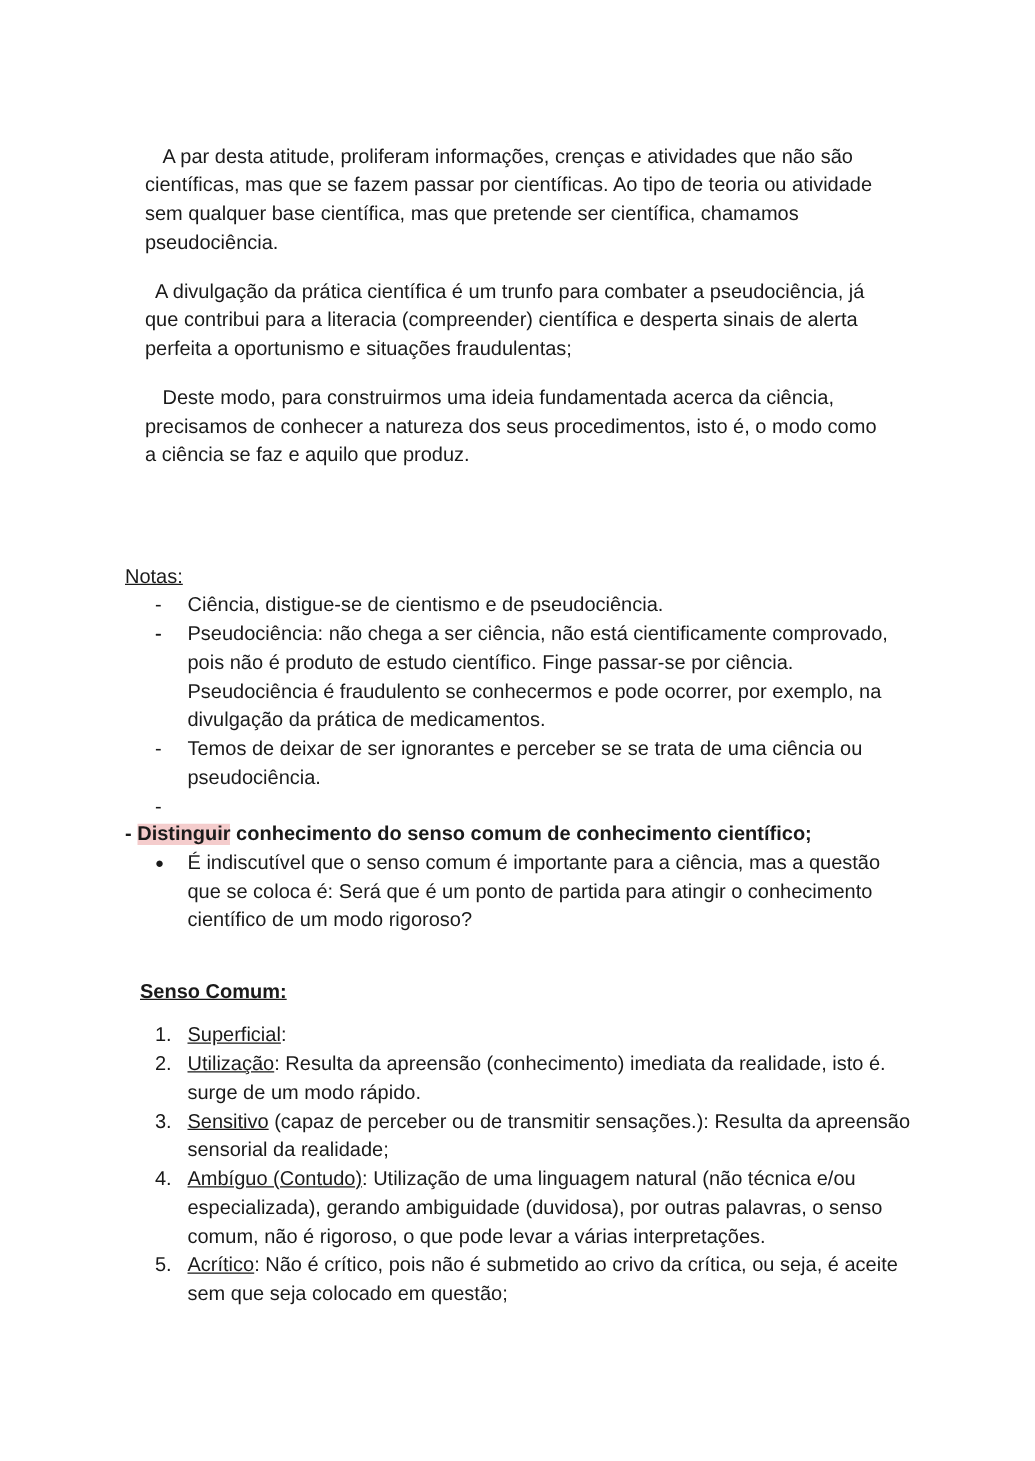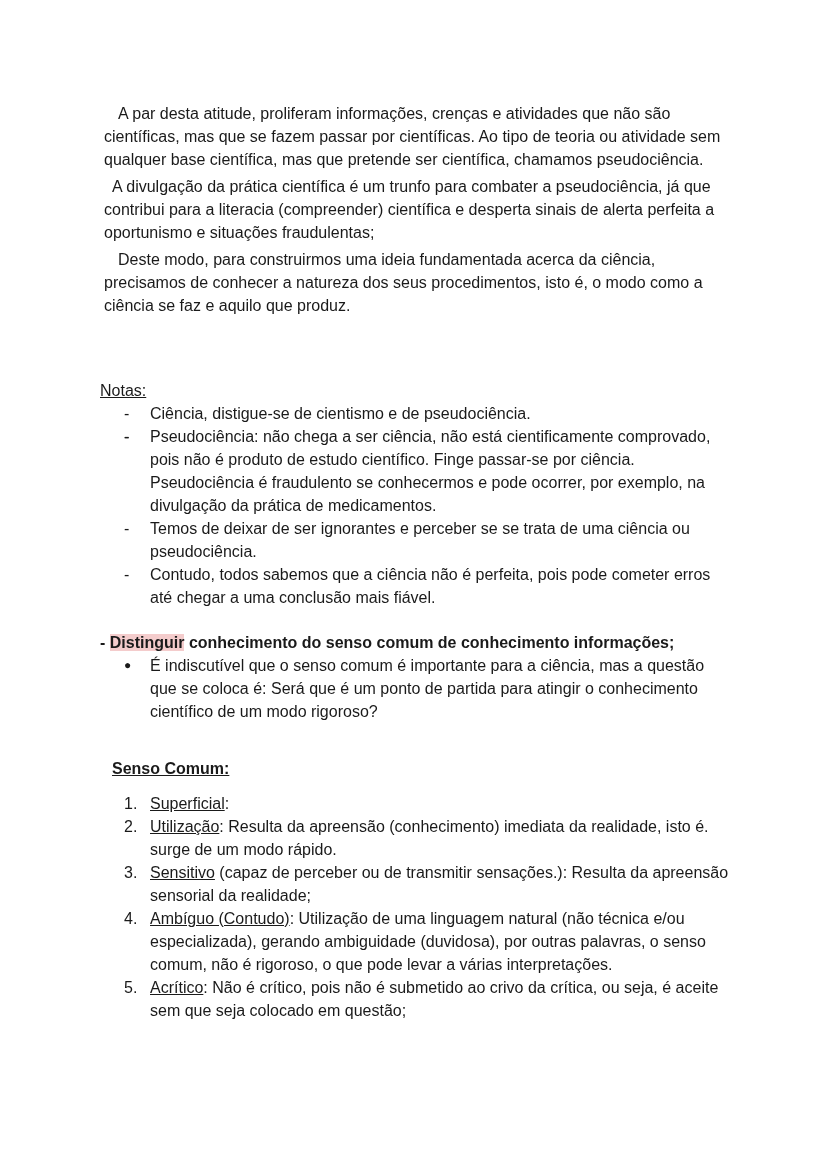--- a/index.html
+++ b/index.html
@@ -10,7 +10,7 @@
       font-size: 16px;
     }
     .page { position: absolute; left: 100px; top: 98px; width: 630px; }
-    p.para { margin: 4px; line-height: 23px; }
+    p.para { margin: 16px; line-height: 23px; }
     .indent1 { text-indent: 14px; }
     .indent2 { text-indent: 8px; }
     .gap-large { height: 58px; }

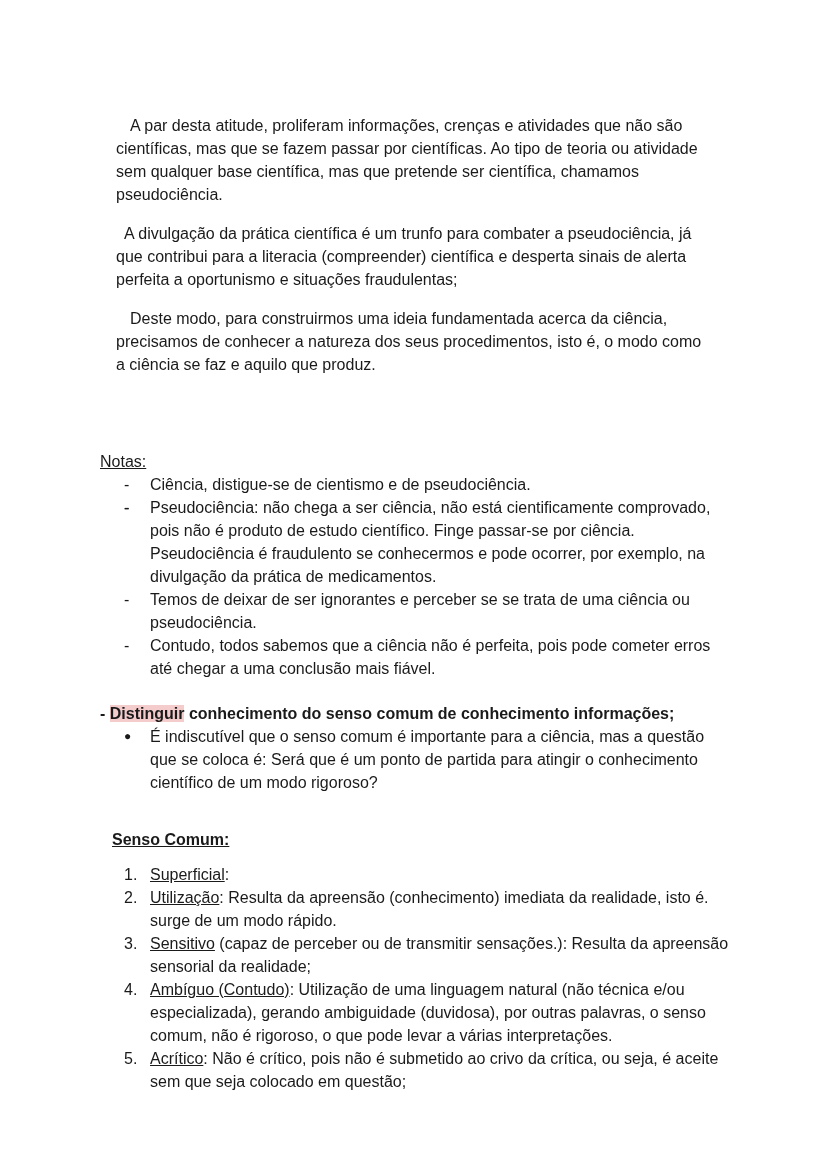--- a/index.html
+++ b/index.html
@@ -47,7 +47,7 @@
     <li><span class="marker">-</span></li>
     <li><span class="marker">-</span><span>Pseudociência: não chega a ser ciência, não está cientificamente comprovado, pois não é produto de estudo científico. Finge passar-se por ciência. Pseudociência é fraudulento se conhecermos e pode ocorrer, por exemplo, na divulgação da prática de medicamentos.</span></li>
     <li><span class="marker">-</span><span>Temos de deixar de ser ignorantes e perceber se se trata de uma ciência ou pseudociência.</span></li>
-    <li><span class="marker">-</span><span>Contudo, todos sabemos que a ciência não é perfeita, pois pode cometer erros até chegar a uma conclusão mais fiável.</span></li>
+    <li><span class="marker">-</span></li>
   </ul>
 
   <div class="gap-med"></div>

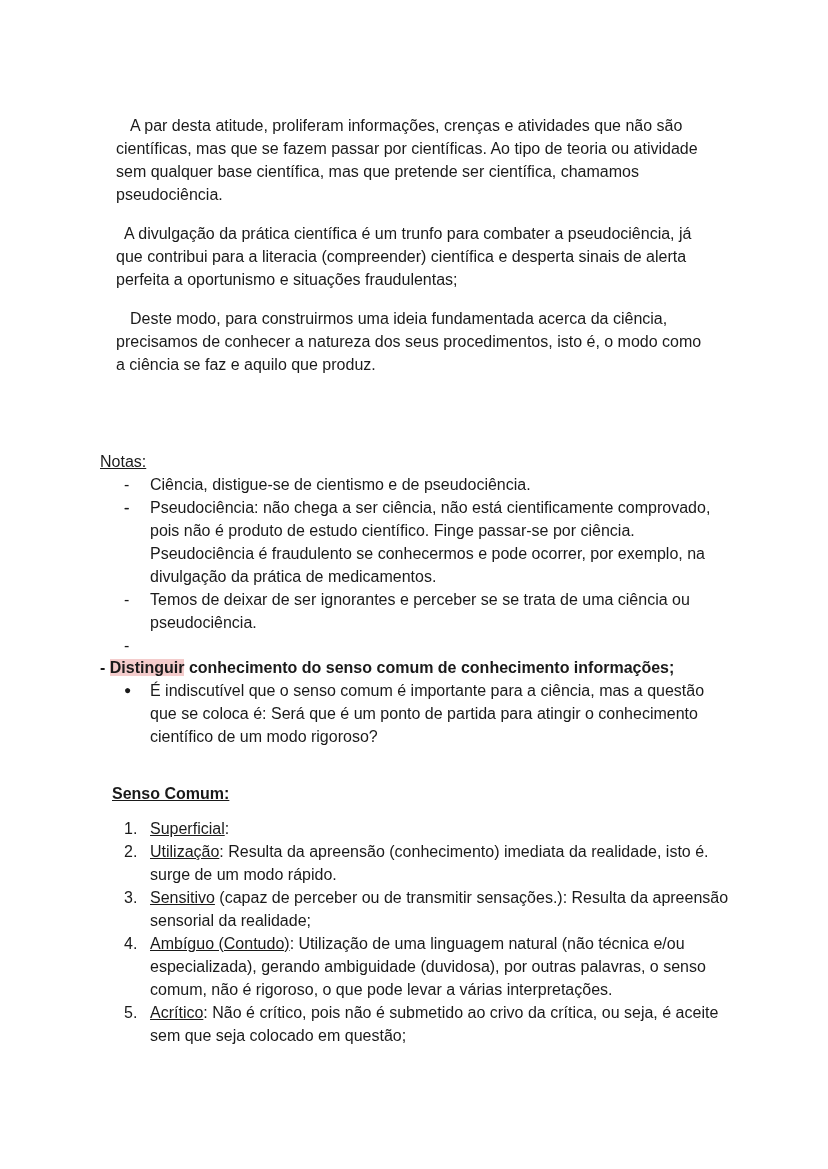--- a/index.html
+++ b/index.html
@@ -52,7 +52,7 @@
 
   <div class="gap-med"></div>
 
-  <p class="section-head"><span>- </span><span class="hl">Distinguir</span><span> conhecimento do senso comum de conhecimento informações;</span></p>
+  <p class="section-head"><span>- </span><span class="hl">Distinguir</span><span> conhecimento do senso comum de conhecimento científico;</span></p>
   <ul class="bullet">
     <li><span class="marker">●</span><span>É indiscutível que o senso comum é importante para a ciência, mas a questão que se coloca é: Será que é um ponto de partida para atingir o conhecimento científico de um modo rigoroso?</span></li>
   </ul>

